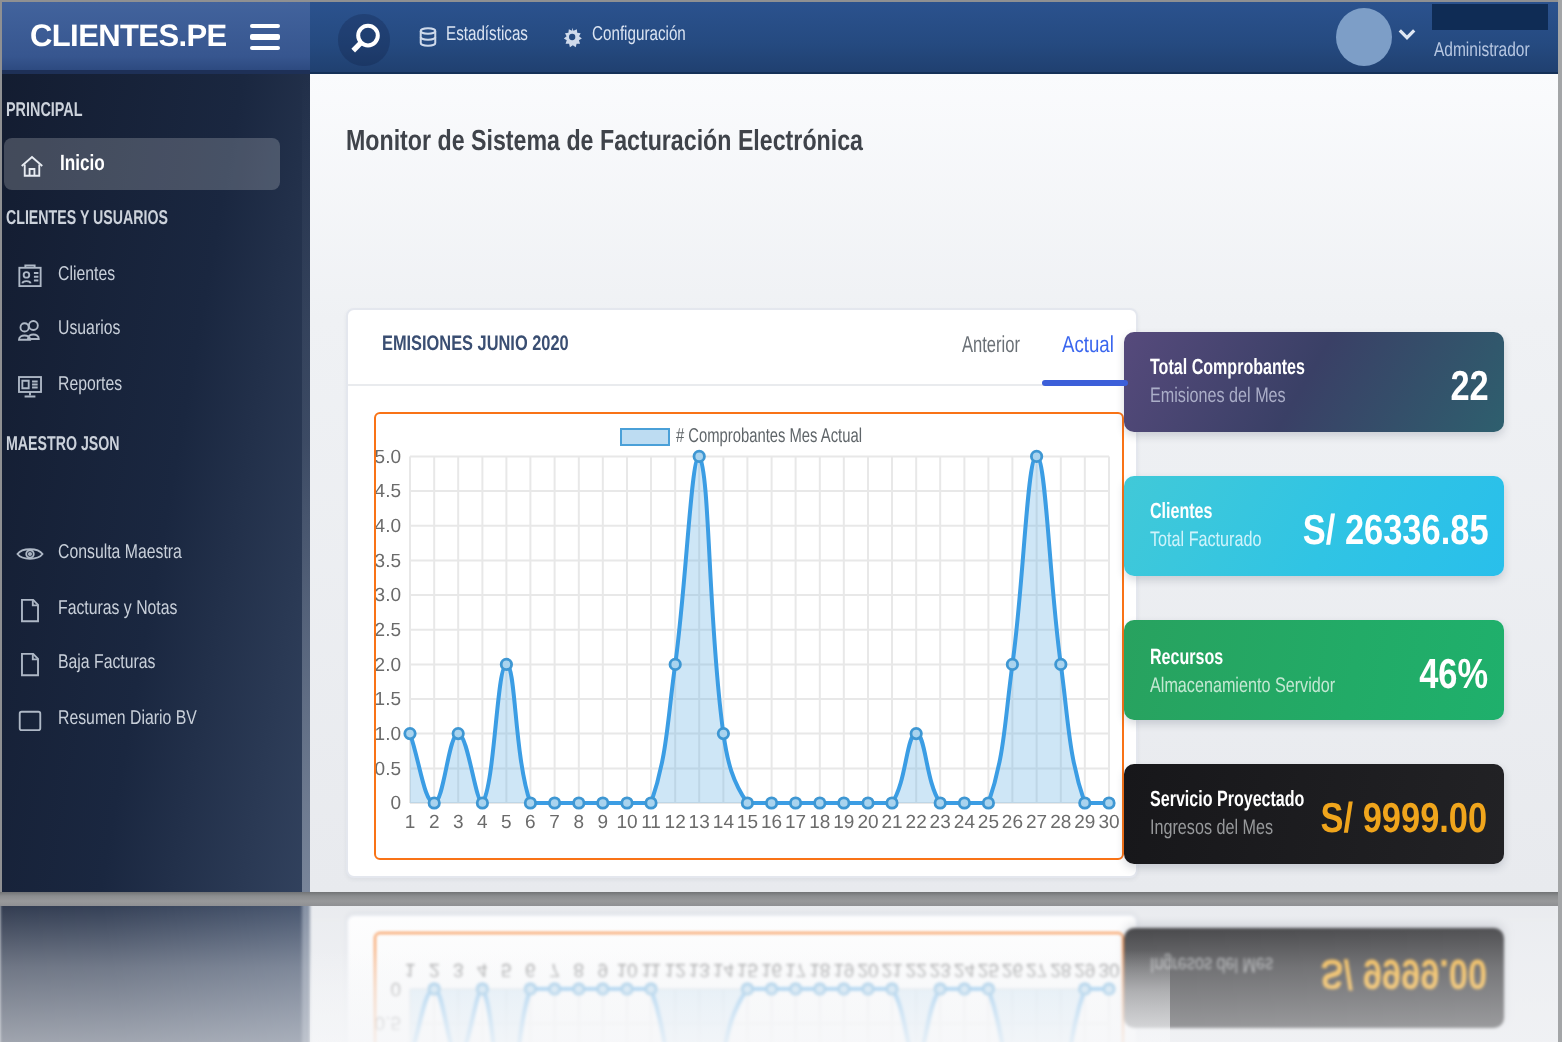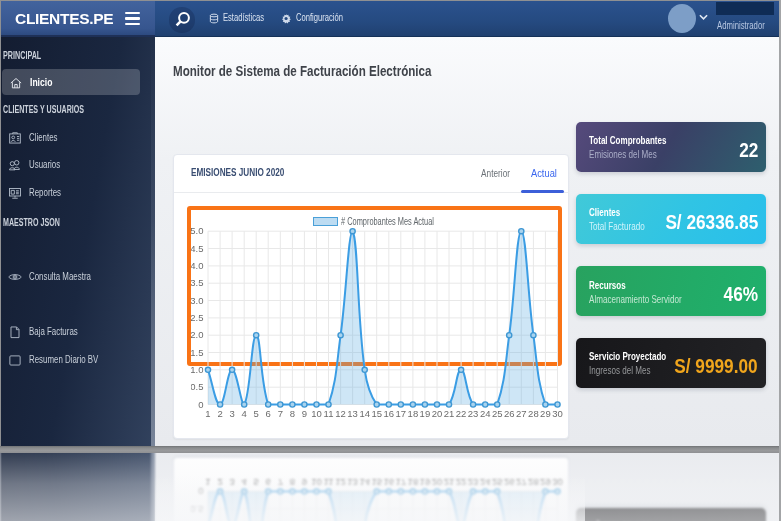--- a/index.html
+++ b/index.html
@@ -60,8 +60,8 @@
 .lg-swatch{position:absolute;left:0;top:0;width:24.3px;height:9.4px;background:#bddcf2;border:1.2px solid #4aa0d8;}
 .lg-txt{position:absolute;left:28.2px;top:0px;font-size:10px;line-height:10px;color:#5f6569;}
 
-.scard{position:absolute;left:421px;width:190px;height:50px;border-radius:5px;color:#fff;
-  box-shadow:0 2px 4px rgba(40,50,70,0.18);}
+.scard{position:absolute;left:407px;width:190px;height:50px;border-radius:5px;color:#fff;
+  box-shadow:0 2px 4px rgba(40,50,70,0.18);margin-top:44px;}
 .c1{background:linear-gradient(120deg,#564a7c 0%,#3a4066 48%,#2e5f6e 100%);}
 .c2{background:linear-gradient(120deg,#41c9d8 0%,#30c4e4 55%,#29bfeb 100%);}
 .c3{background:linear-gradient(100deg,#28a25f 0%,#22ab67 60%,#1fb06c 100%);}

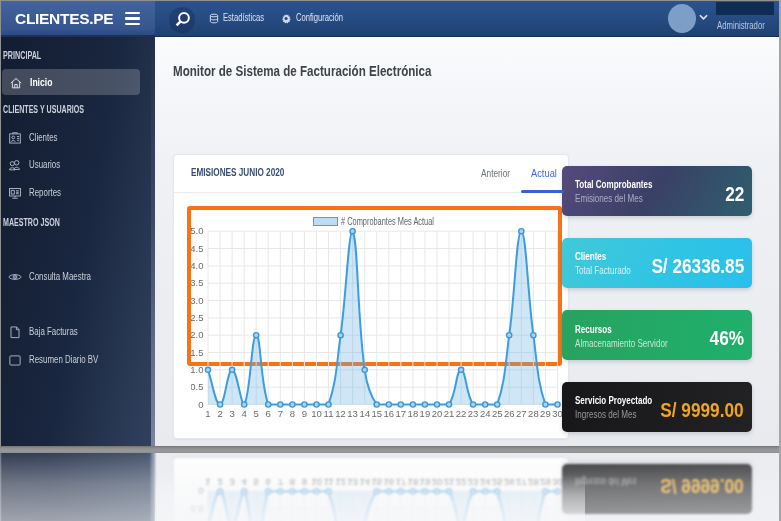--- a/index.html
+++ b/index.html
@@ -54,7 +54,7 @@
 .t2{left:357.2px;color:#3a66ee;}
 .tabline{position:absolute;left:347.5px;top:35px;width:42.5px;height:3.2px;border-radius:2px;background:#3c5fd9;z-index:3;}
 .hdrline{position:absolute;left:0;right:0;top:36.5px;height:1px;background:#e9ebee;}
-.chartbox{position:absolute;left:13px;top:51px;width:375px;height:160px;border:4px solid #f97316;border-radius:3px;background:#fff;}
+.chartbox{position:absolute;left:13px;top:51px;width:375px;height:224px;border:1px solid #f97316;border-radius:3px;background:#fff;}
 .plot{position:absolute;left:0;top:0;}
 .legend{position:absolute;left:122.8px;top:7px;z-index:5;height:11px;}
 .lg-swatch{position:absolute;left:0;top:0;width:24.3px;height:9.4px;background:#bddcf2;border:1.2px solid #4aa0d8;}

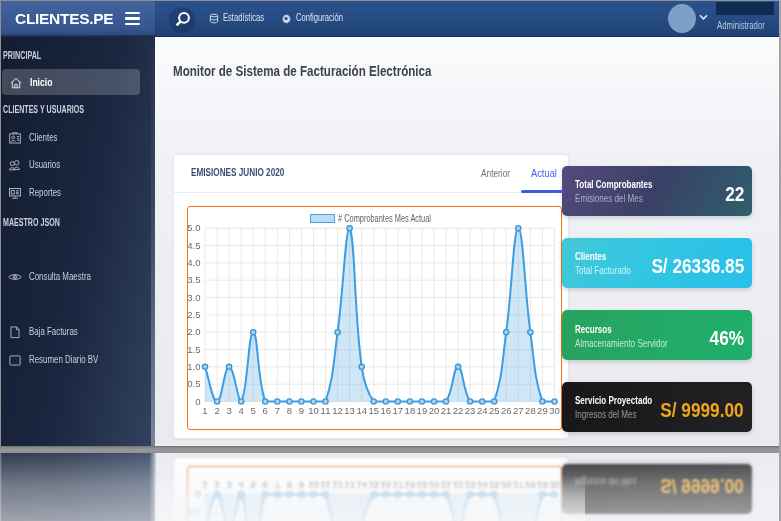--- a/index.html
+++ b/index.html
@@ -142,6 +142,13 @@
             <circle cx="7.5" cy="7" r="0.6"></circle>
           </svg>
           <span class="tx" style="transform:scaleX(.79)">Consulta Maestra</span>
+        </div>
+        <div class="nav-item" style="top:290.2px">
+          <svg class="nicon" viewBox="0 0 15 14">
+            <path d="M3.2 1.6 H9.2 L11.8 4.2 V13 H3.2 Z" fill="none"></path>
+            <path d="M9 1.8 V4.5 H11.6" fill="none"></path>
+          </svg>
+          <span class="tx" style="transform:scaleX(.79)">Facturas y Notas</span>
         </div>
         <div class="nav-item" style="top:317.5px">
           <svg class="nicon" viewBox="0 0 15 14">

